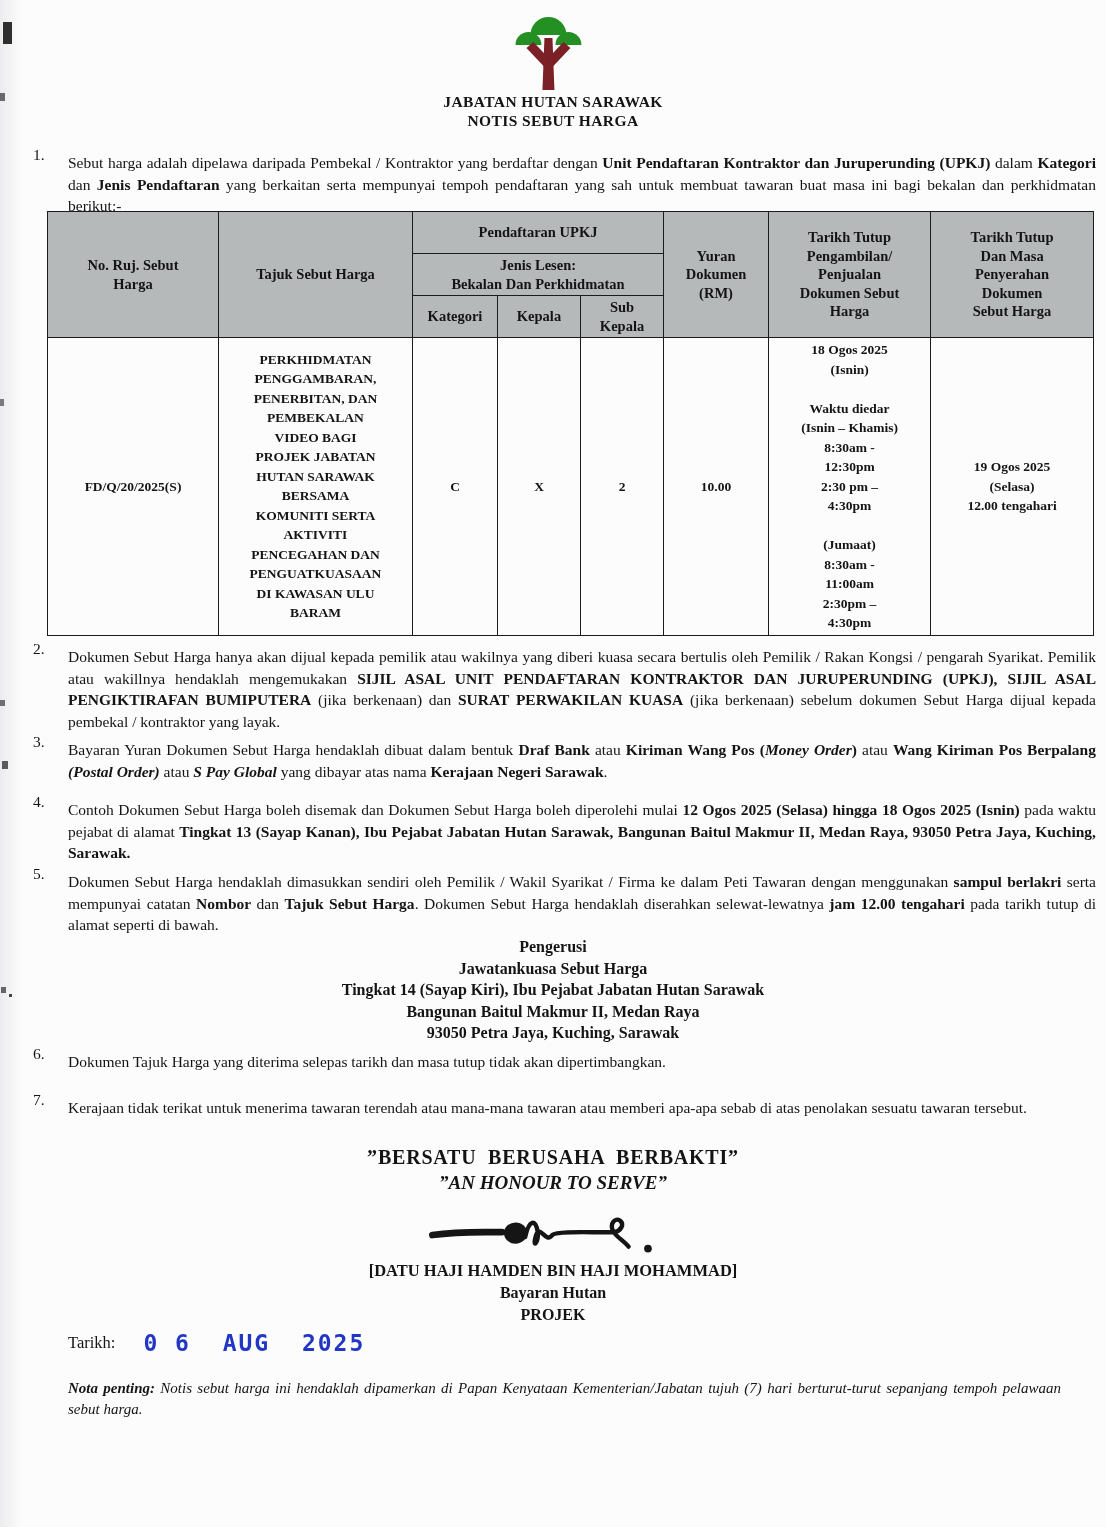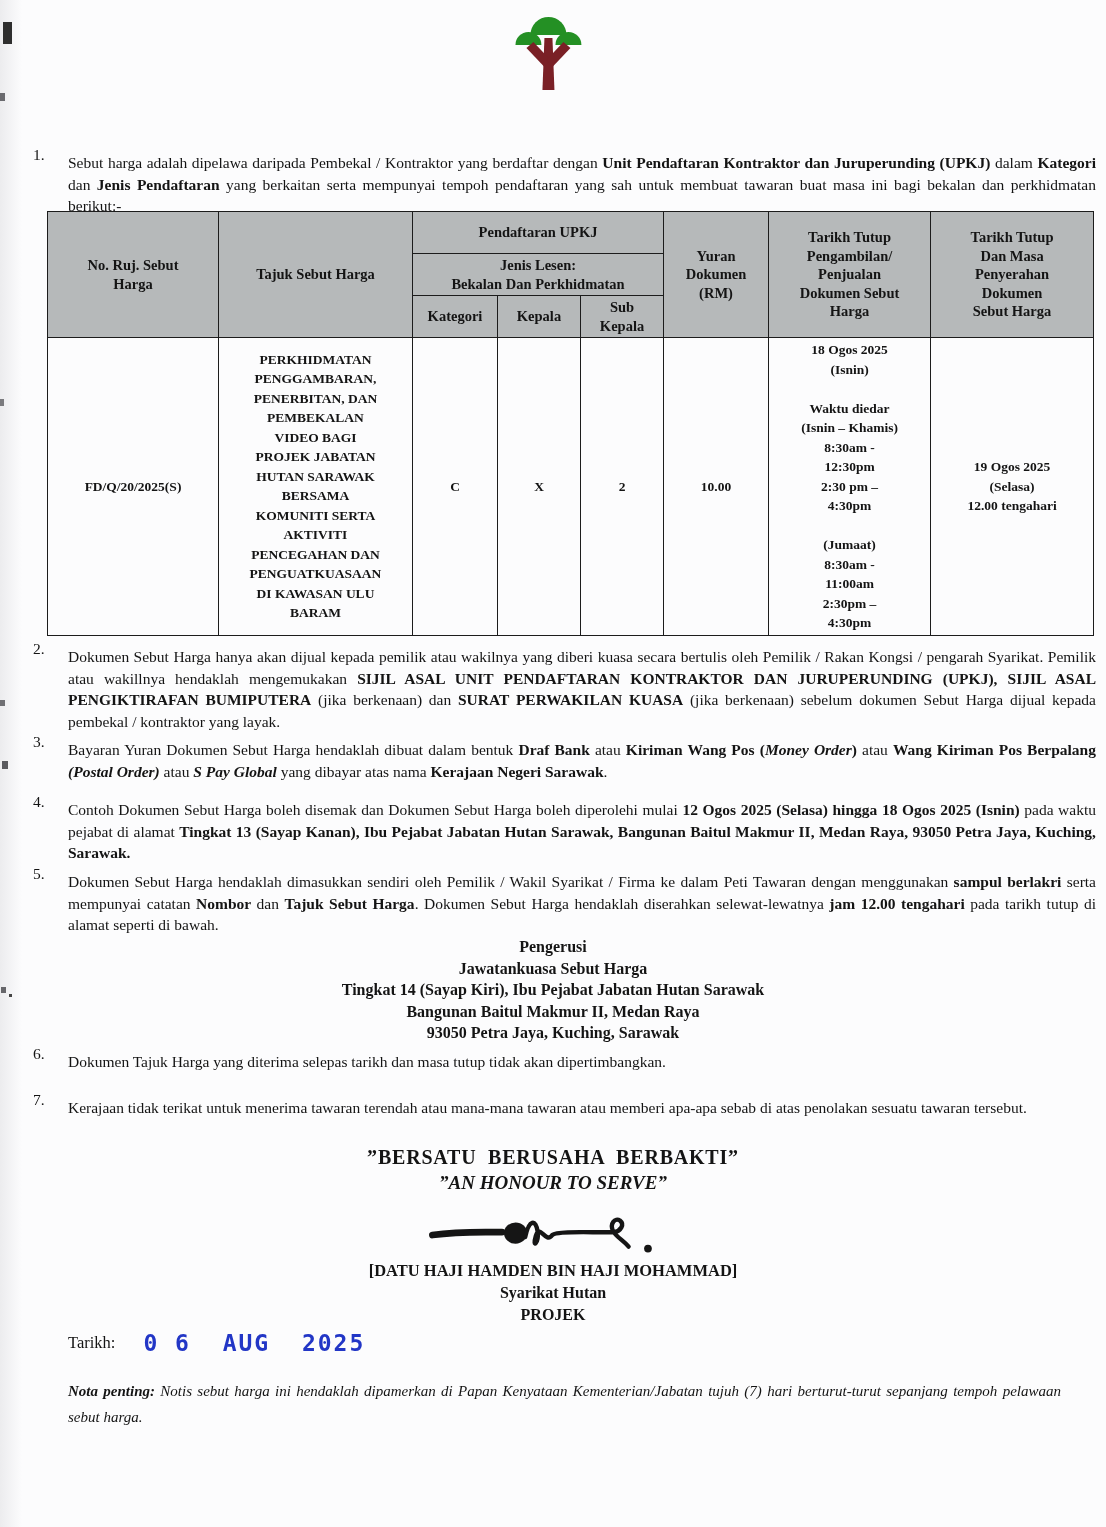--- a/index.html
+++ b/index.html
@@ -84,6 +84,10 @@
     </svg>
   </div>
 
+  <div class="titleblock">
+    <div>JABATAN HUTAN SARAWAK</div>
+    <div>NOTIS SEBUT HARGA</div>
+  </div>
 
   <div class="clause" style="top:144px;">
     <span class="cnum">1.</span>

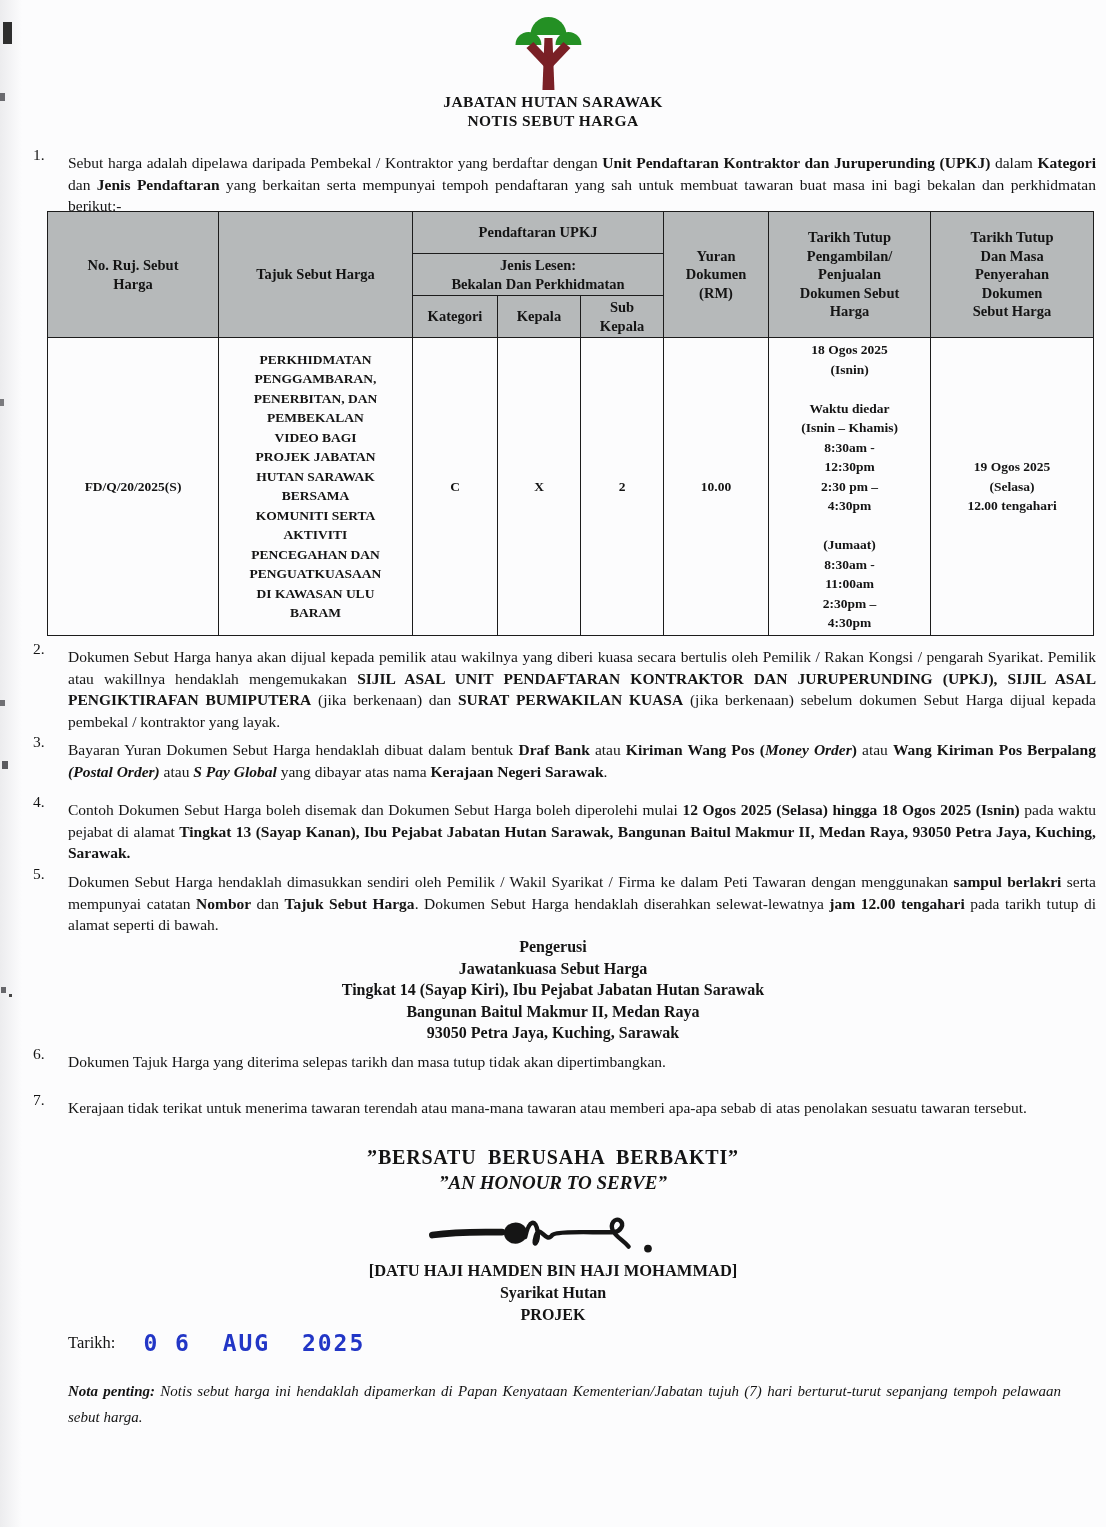--- a/index.html
+++ b/index.html
@@ -223,7 +223,7 @@
 
   <div class="nameblock">
     <div>[DATU HAJI HAMDEN BIN HAJI MOHAMMAD]</div>
-    <div class="sub">Syarikat Hutan</div>
+    <div class="sub">Bayaran Hutan</div>
     <div class="sub">PROJEK</div>
   </div>
 

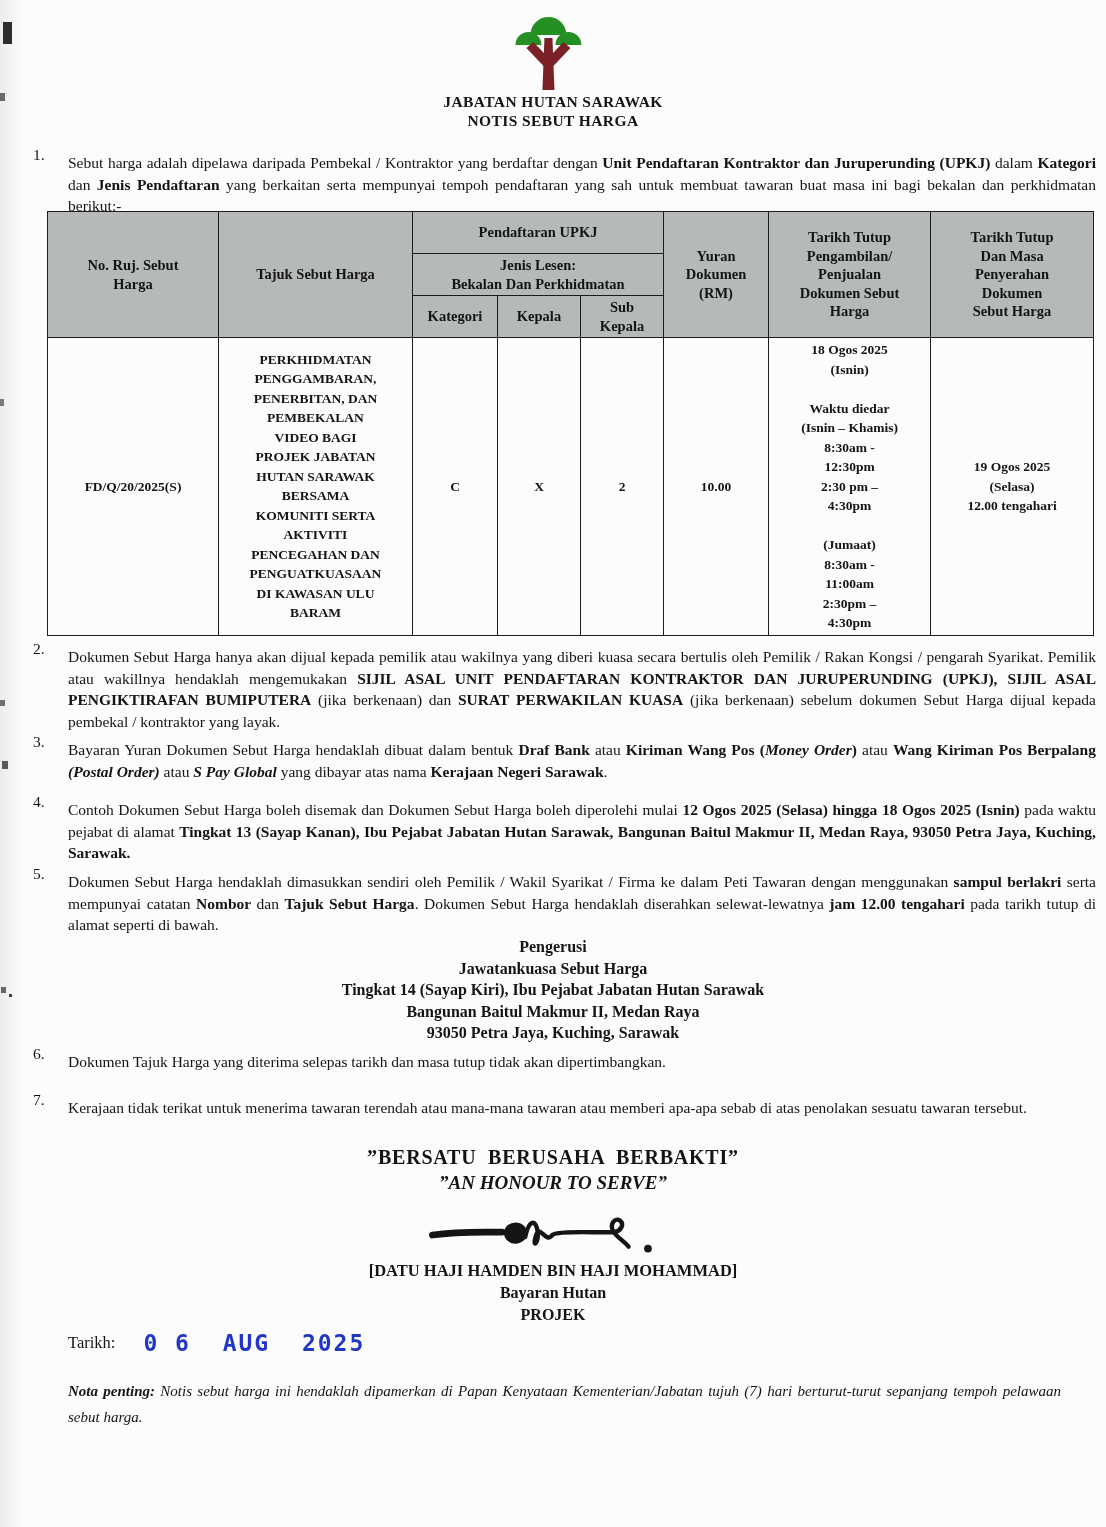--- a/index.html
+++ b/index.html
@@ -55,7 +55,7 @@
   }
   
   .footnote{position:absolute; top:1378px; left:68px; right:45px;
-    font-style:italic; font-size:15px; line-height:26px; text-align:justify;}
+    font-style:italic; font-size:15px; line-height:21px; text-align:justify;}
   .footnote .lbl{font-weight:bold;}
   
   .mark{position:absolute; background:#3a3a3a;}

